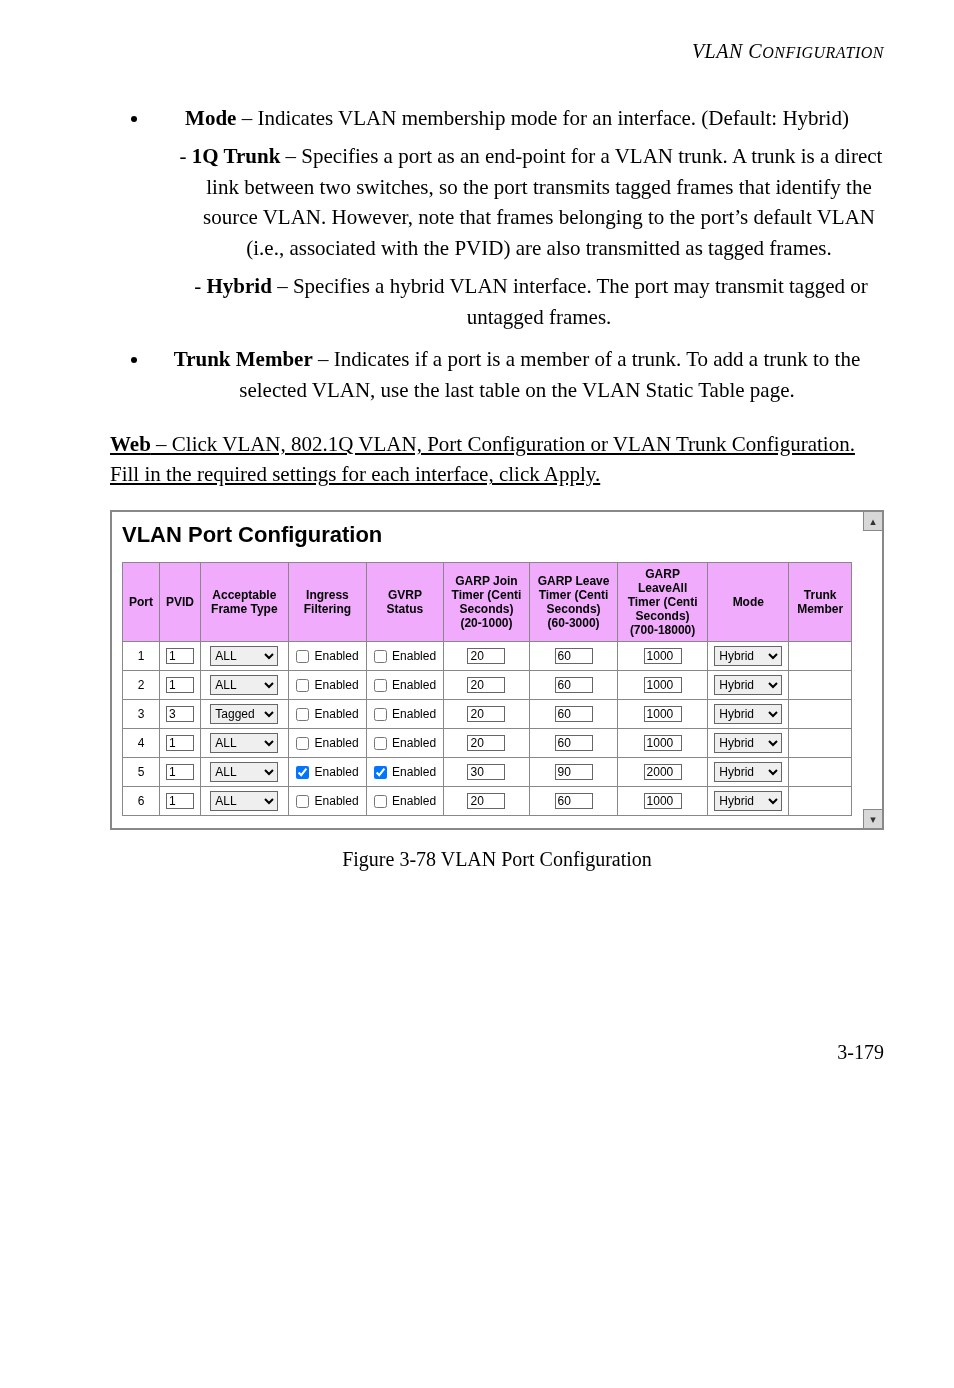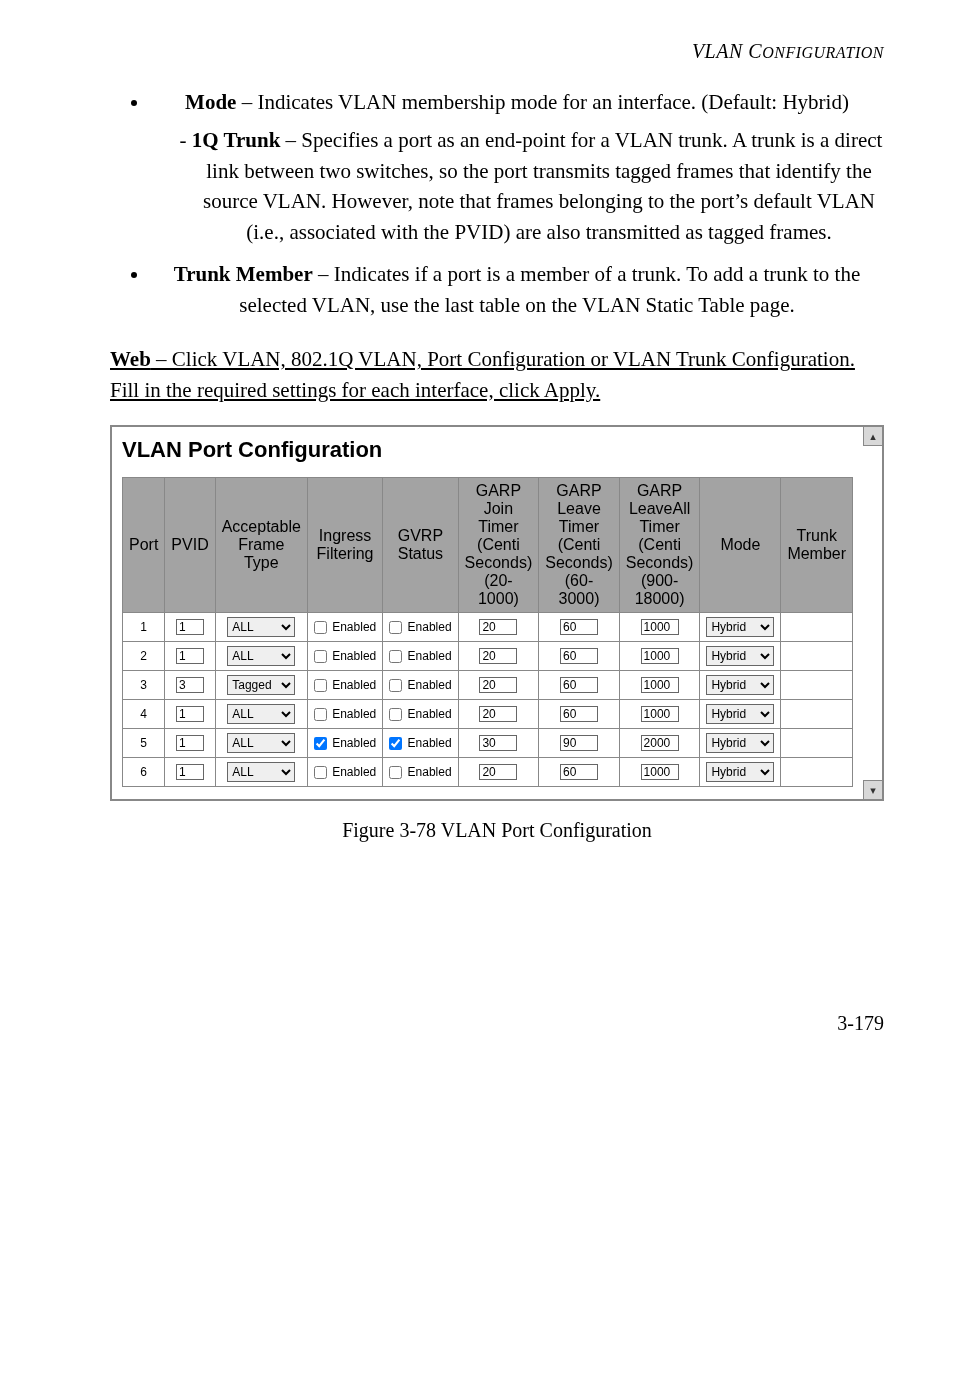--- a/index.html
+++ b/index.html
@@ -19,7 +19,7 @@
     font-style: italic;
     font-size: 20px;
     letter-spacing: 0.5px;
-    margin-bottom: 24px;
+    margin-bottom: 40px;
     font-family: Garamond, Georgia, serif;
   }
   .running-header .sc {

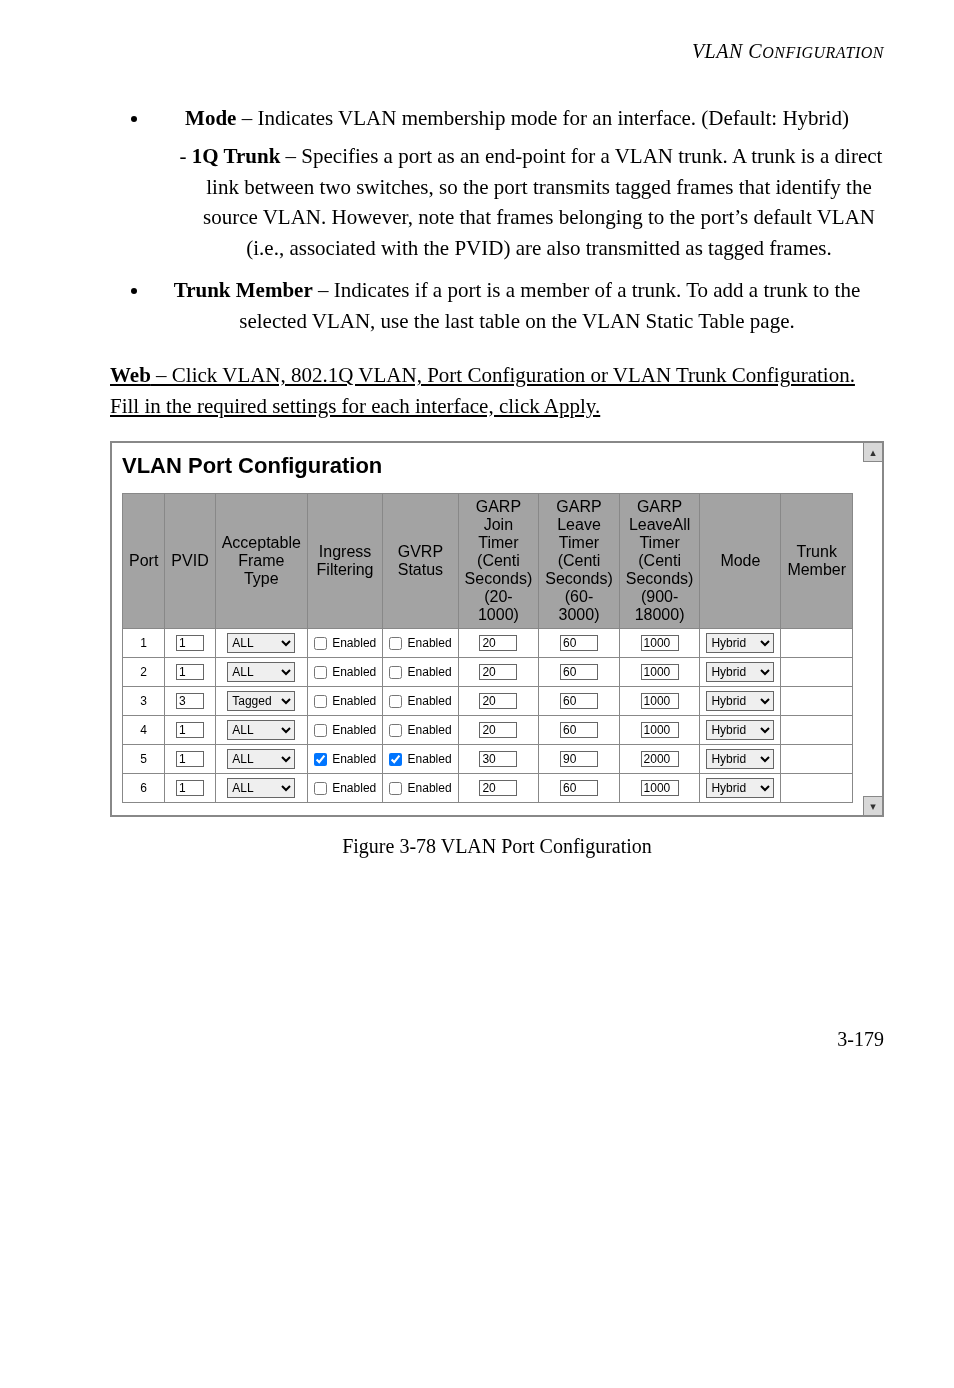--- a/index.html
+++ b/index.html
@@ -168,6 +168,9 @@
       <ul class="sub">
         <li>
           <span class="bold">1Q Trunk</span><span> – Specifies a port as an end-point for a VLAN trunk. A trunk is a direct link between two switches, so the port transmits tagged frames that identify the source VLAN. However, note that frames belonging to the port’s default VLAN (i.e., associated with the PVID) are also transmitted as tagged frames.</span>
+        </li>
+        <li>
+          <span class="bold">Hybrid</span><span> – Specifies a hybrid VLAN interface. The port may transmit tagged or untagged frames.</span>
         </li>
       </ul>
     </li>

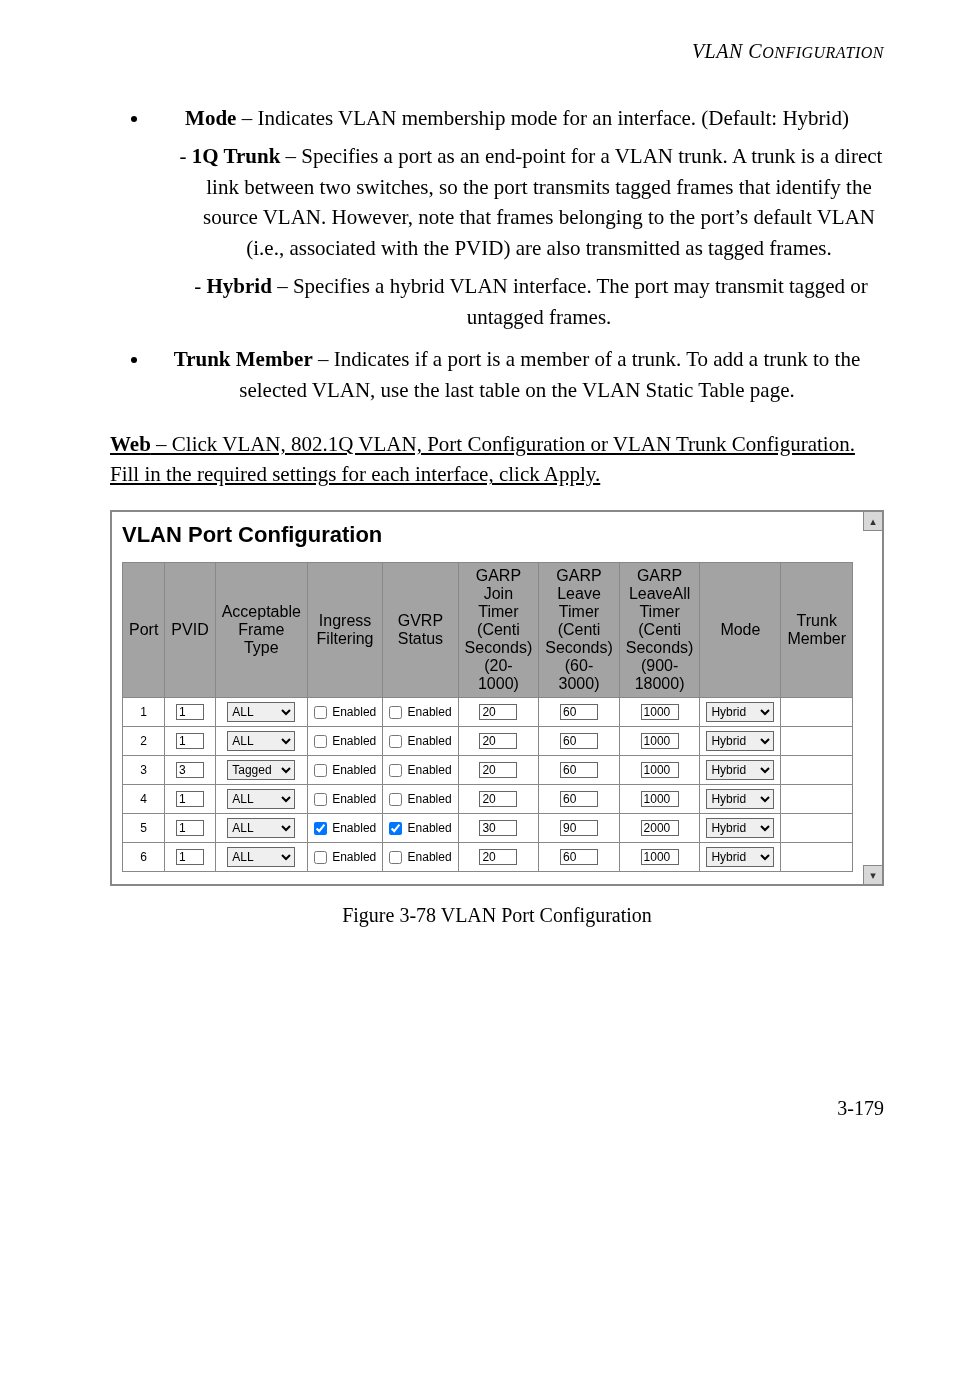--- a/index.html
+++ b/index.html
@@ -110,9 +110,9 @@
     vertical-align: middle;
   }
   table.cfg th {
-    font-weight: normal;
-    font-size: 16px;
-    background: #a3a3a3;
+    font-weight: bold;
+    font-size: 12px;
+    background: #f0abfc;
   }
   .txt {
     width: 38px;

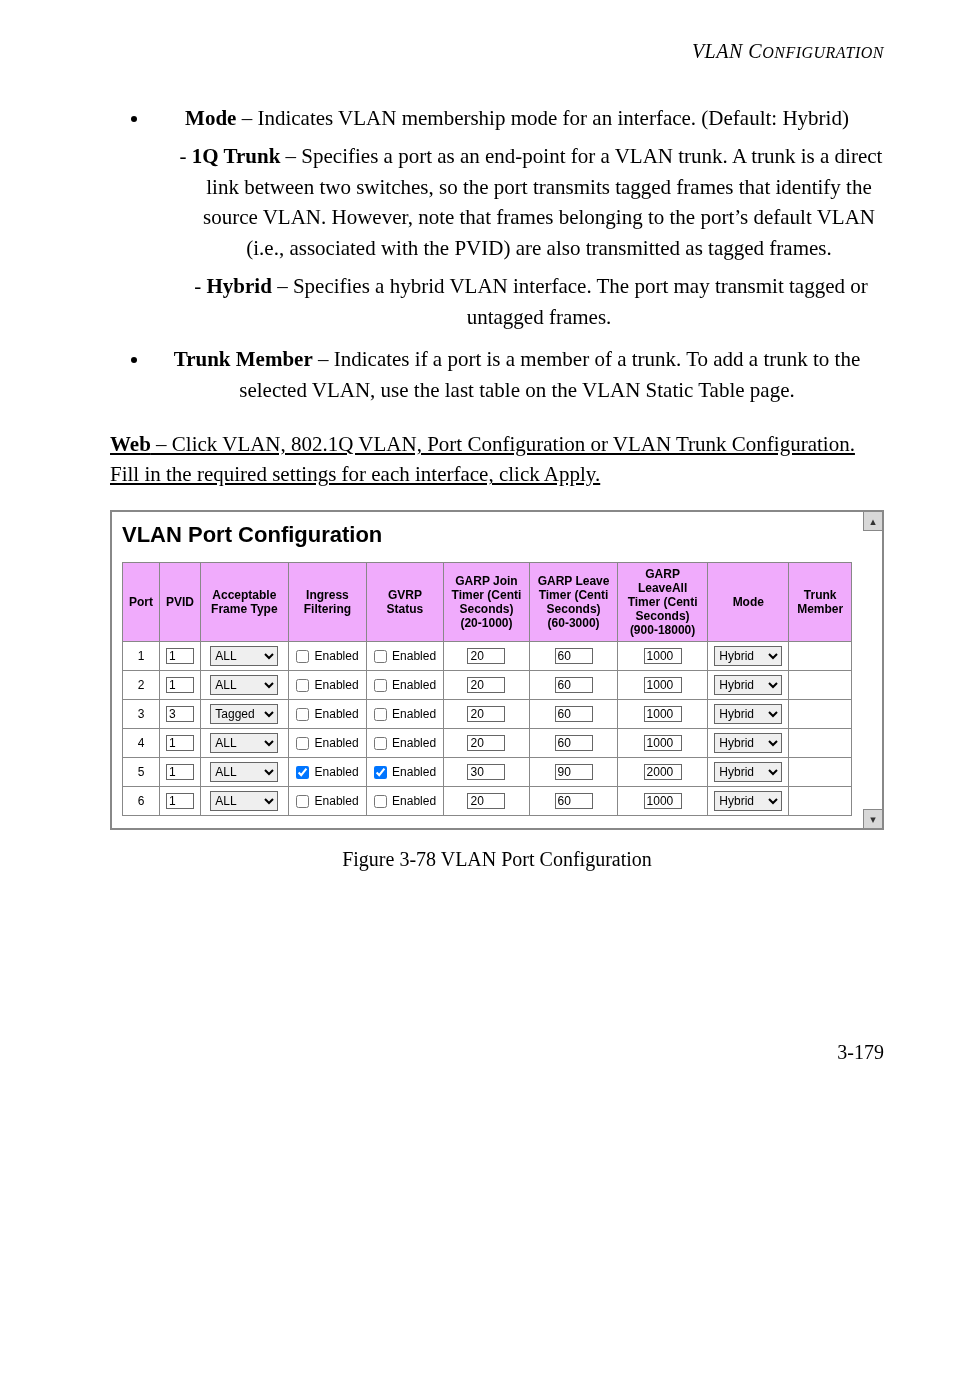--- a/index.html
+++ b/index.html
@@ -197,7 +197,7 @@
           <th>GVRP Status</th>
           <th>GARP Join Timer (Centi Seconds) (20-1000)</th>
           <th>GARP Leave Timer (Centi Seconds) (60-3000)</th>
-          <th>GARP LeaveAll Timer (Centi Seconds) (900-18000)</th>
+          <th>GARP LeaveAll Timer (Centi Seconds) (700-18000)</th>
           <th>Mode</th>
           <th>Trunk Member</th>
         </tr>

